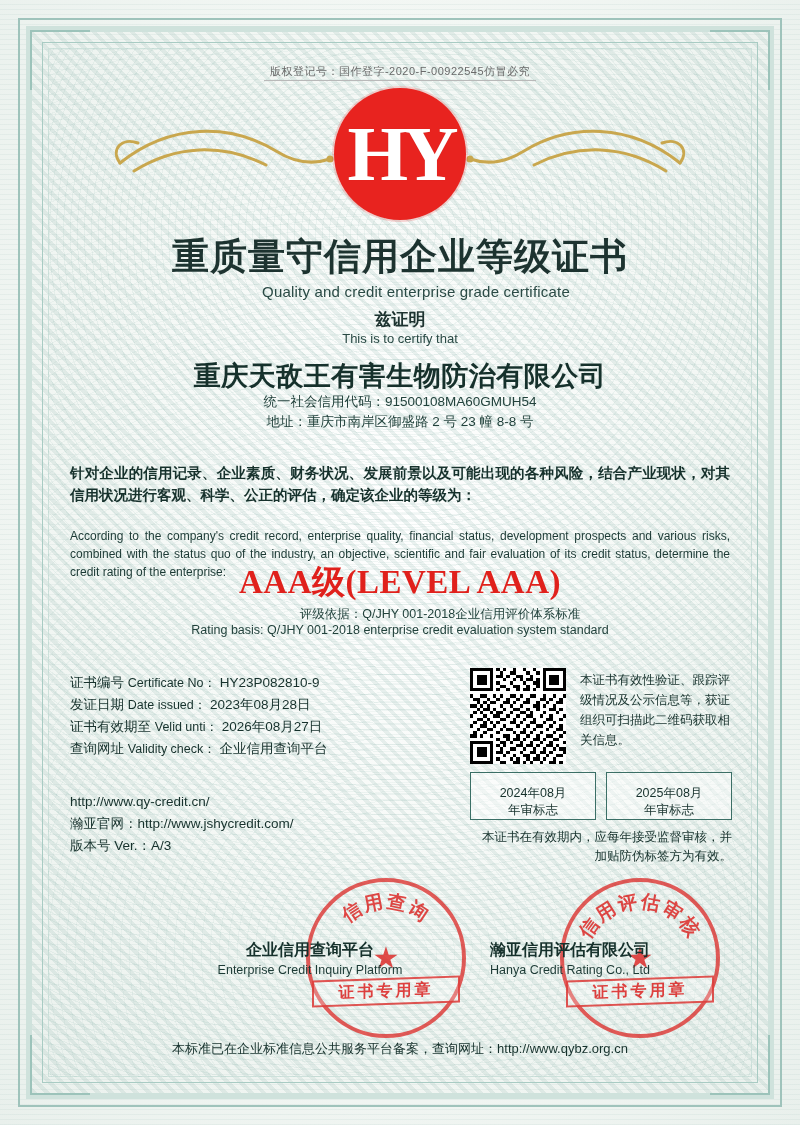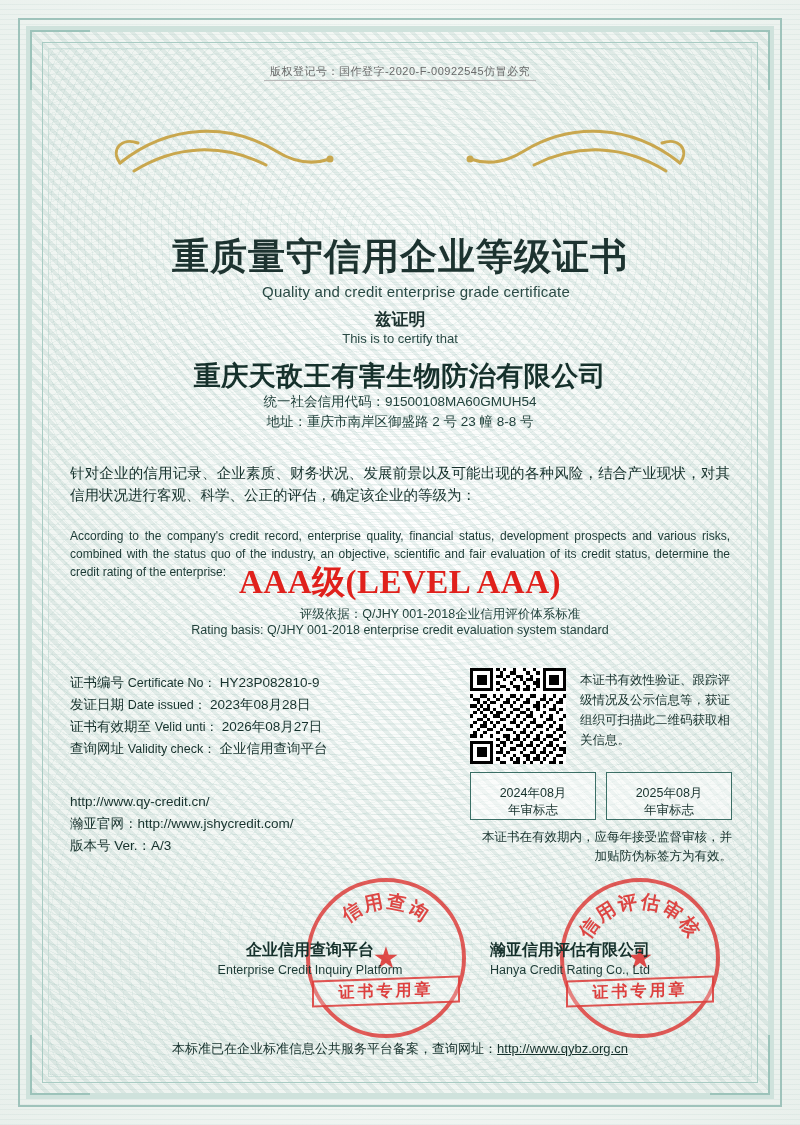--- a/index.html
+++ b/index.html
@@ -261,6 +261,9 @@
       </svg>
     </div>
 
+    <div class="logo">
+      <span class="glyph">HY</span>
+    </div>
 
     <div class="title-cn">重质量守信用企业等级证书</div>
     <div class="title-en">Quality and credit enterprise grade certificate</div>

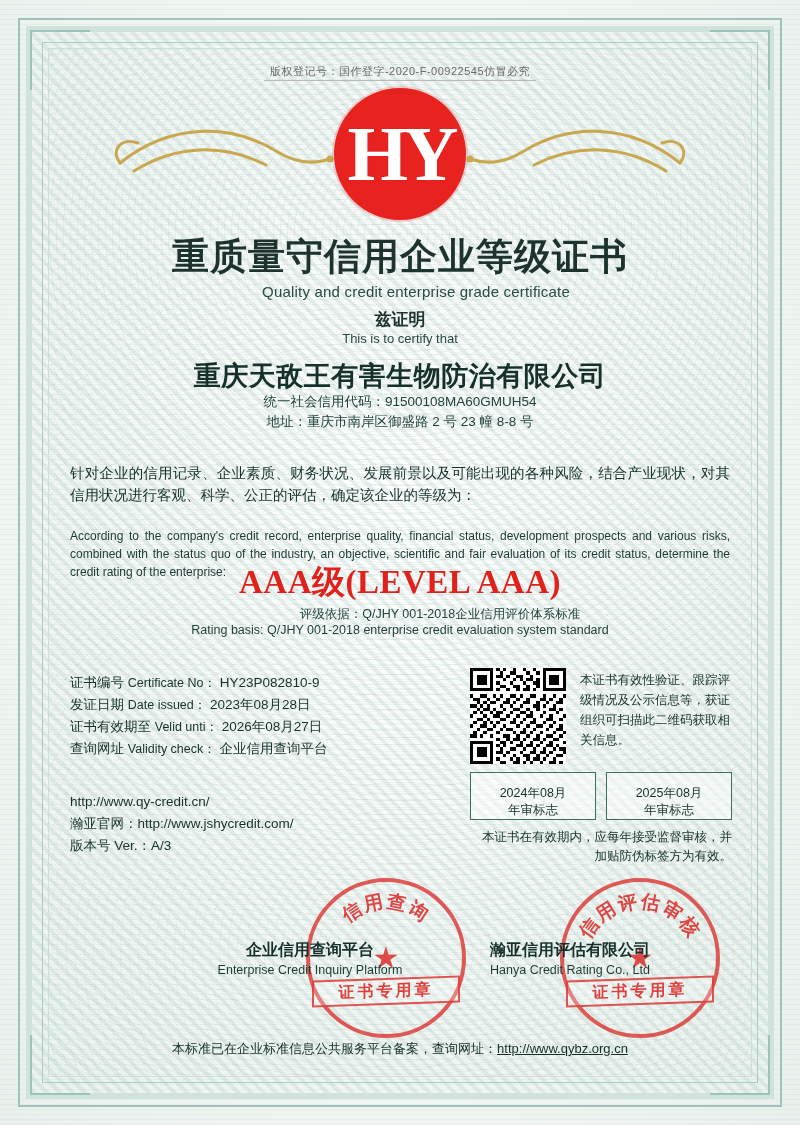--- a/index.html
+++ b/index.html
@@ -124,7 +124,7 @@
     position:absolute;top:462px;left:70px;width:660px;
     font-size:14px;color:#16312c;line-height:1.55;text-align:justify;
   }
-  .para .cn{font-size:14.5px;}
+  .para .cn{font-size:14.5px;font-weight:bold;}
   .para .en{font-size:12px;line-height:1.5;color:#1c3a35;margin-top:20px;}
 
   .level{

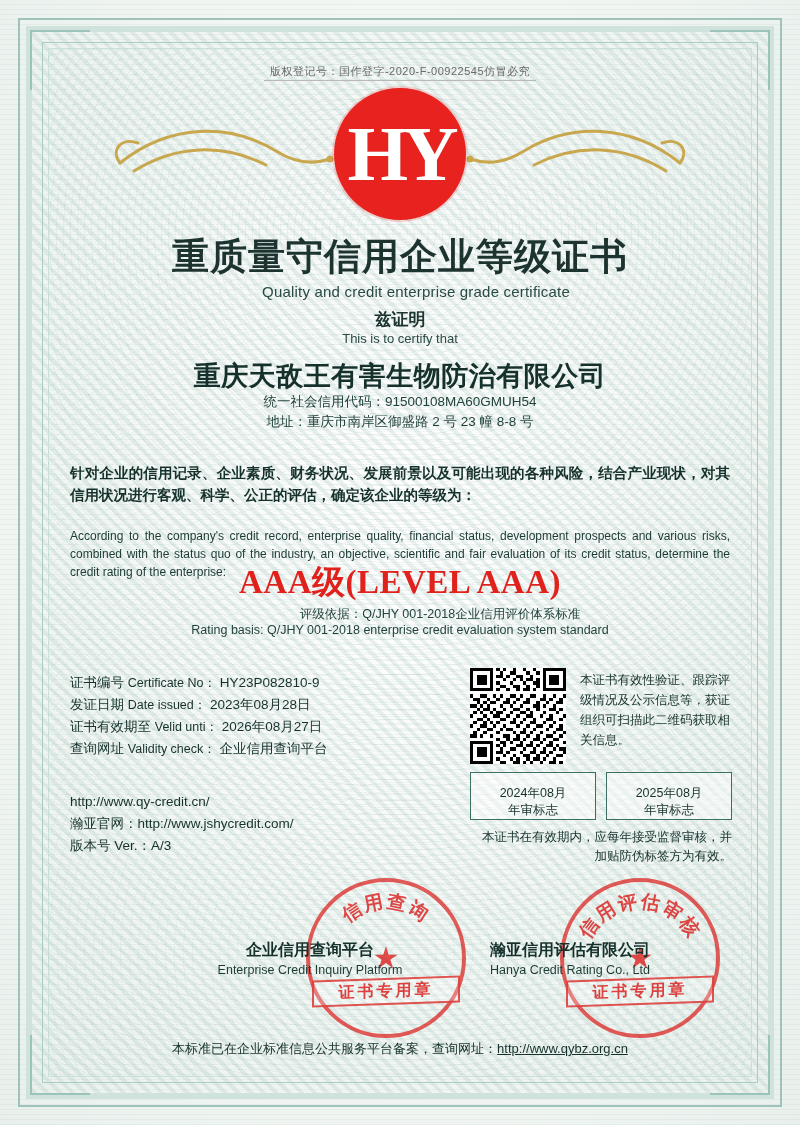--- a/index.html
+++ b/index.html
@@ -221,7 +221,7 @@
     position:absolute;top:1040px;left:0;width:800px;text-align:center;
     font-size:13px;color:#16312c;
   }
-  .footer .u{text-decoration:underline;}
+  .footer .u{}
 </style>
 </head>
 <body>

